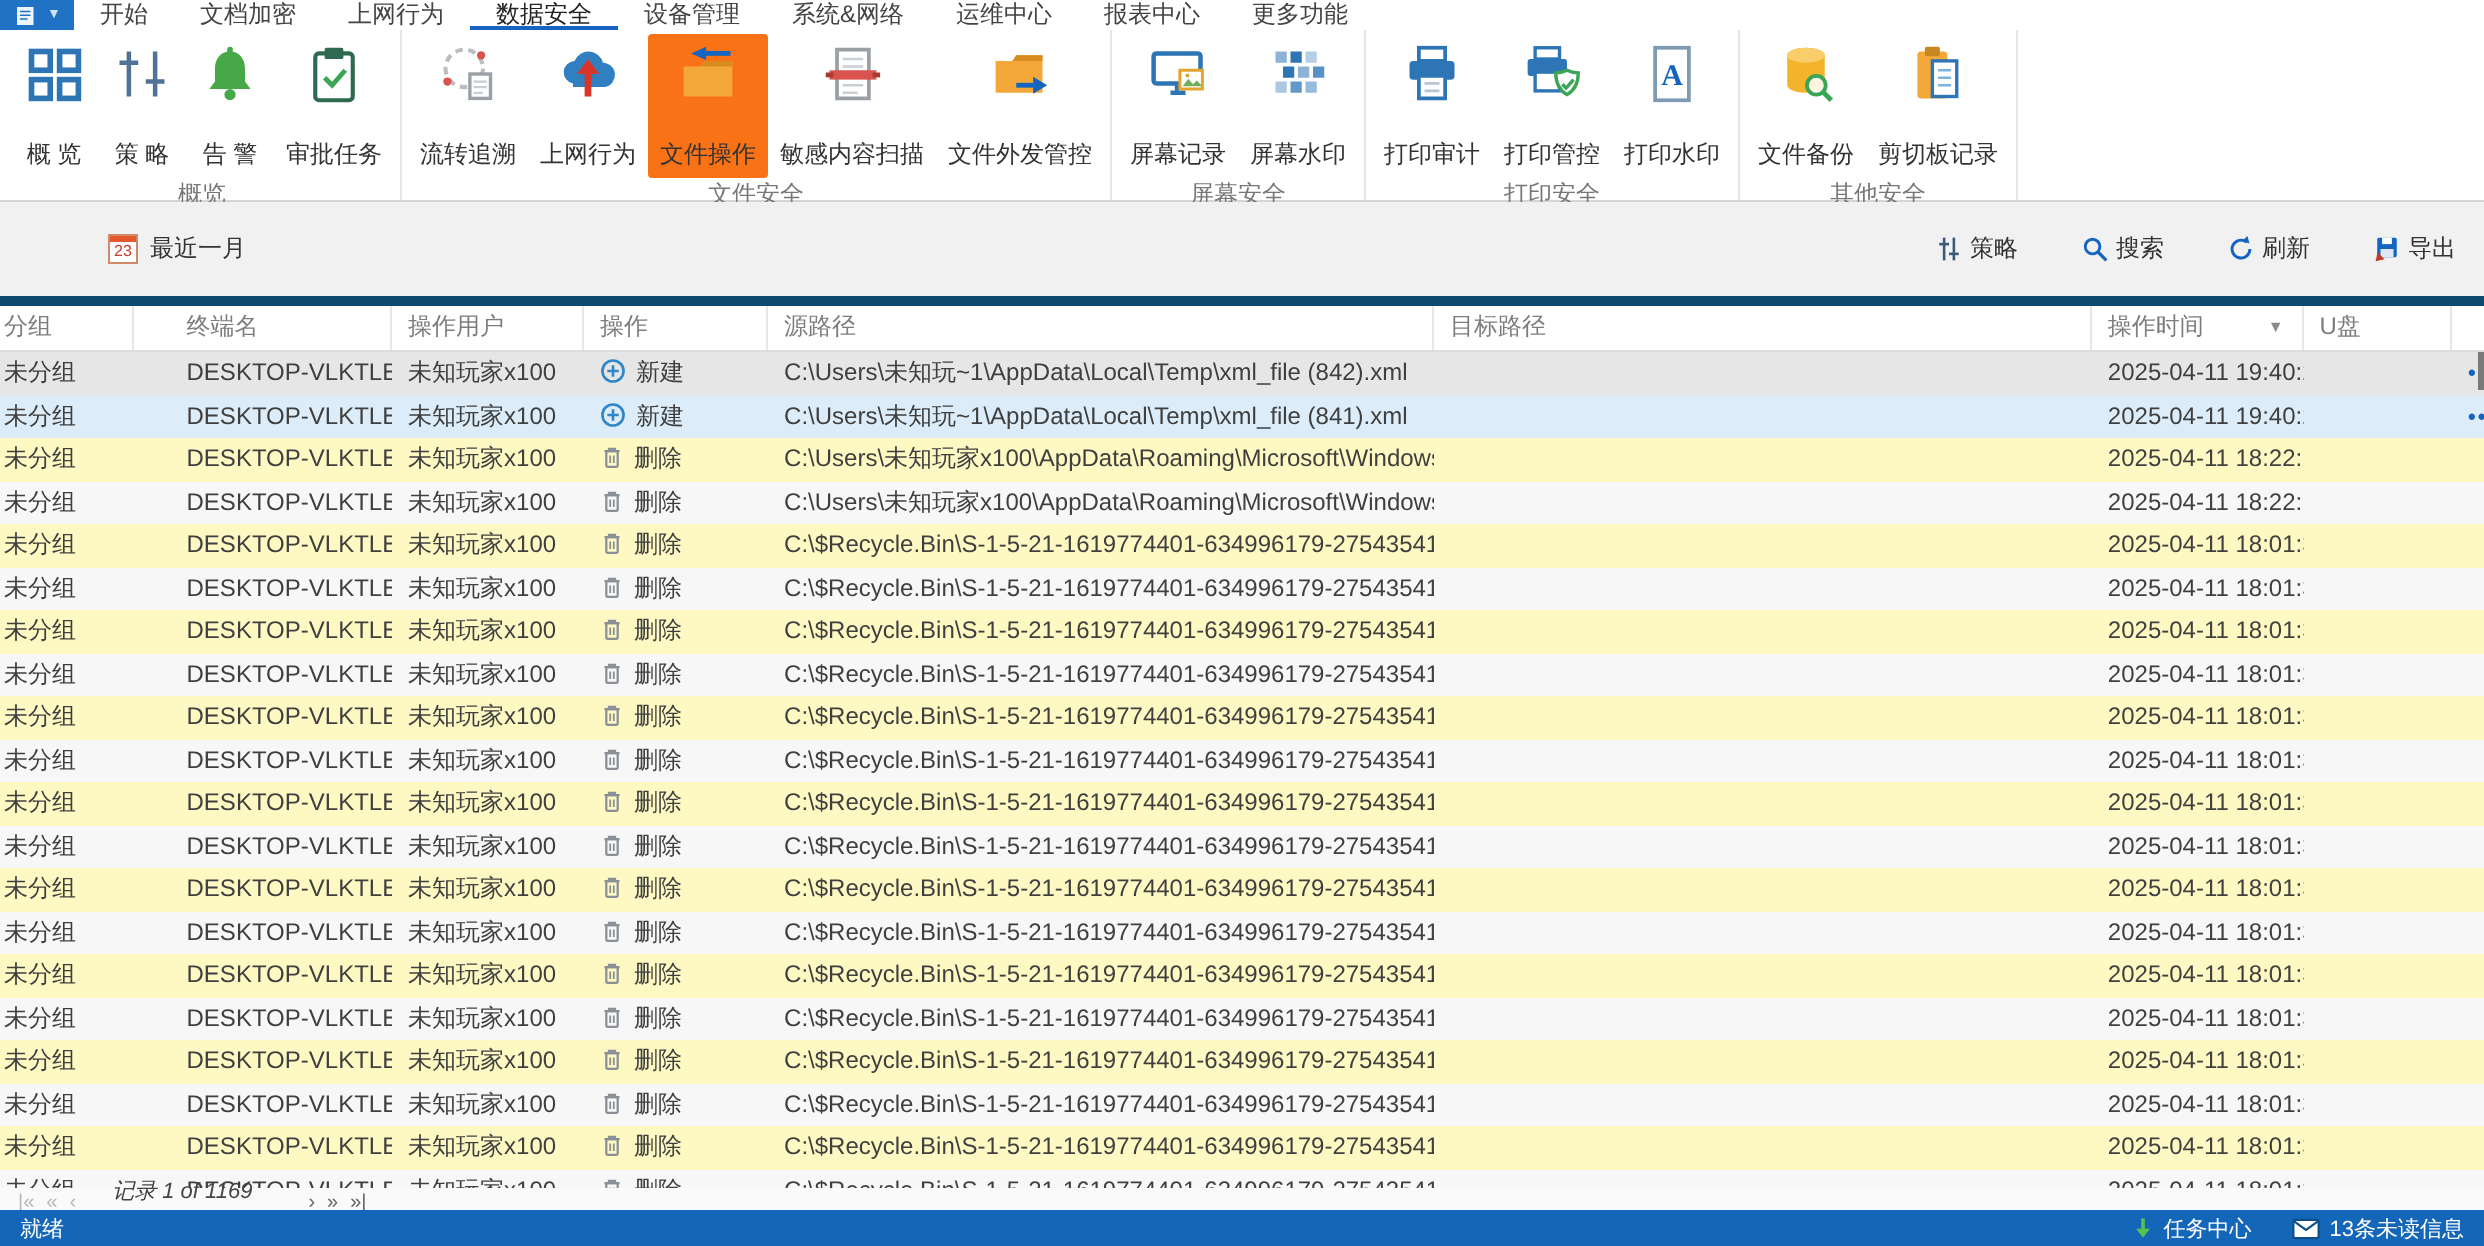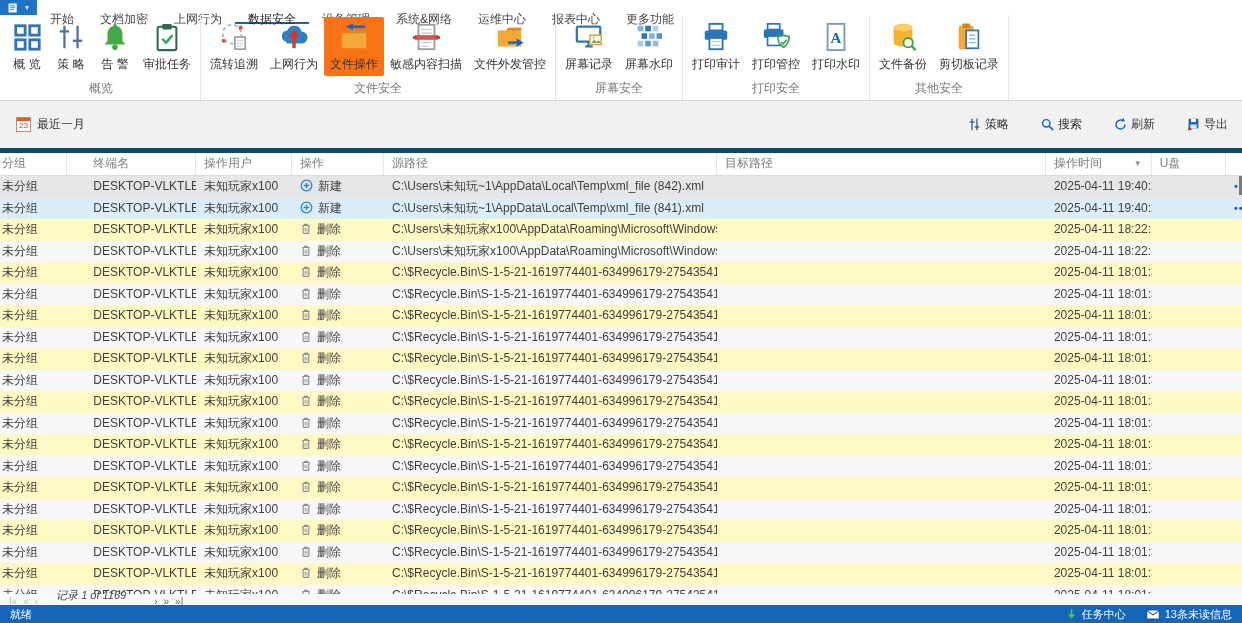--- a/index.html
+++ b/index.html
@@ -12,7 +12,7 @@
   #menubar{height:15px;display:flex;align-items:stretch;background:#fff;}
   .appbtn{width:37px;background:#1f72c4;display:flex;align-items:center;justify-content:center;gap:2px;cursor:pointer;}
   .appbtn .caret{color:#cfe3f5;font-size:7px;line-height:1;}
-  .menu-item{padding:12px 13px;line-height:15px;color:#444;white-space:nowrap;cursor:default;}
+  .menu-item{padding:0 13px;line-height:15px;color:#444;white-space:nowrap;cursor:default;}
   .menu-item.selected{color:#222;box-shadow:inset 0 -2px 0 #1565c0;}
 
   

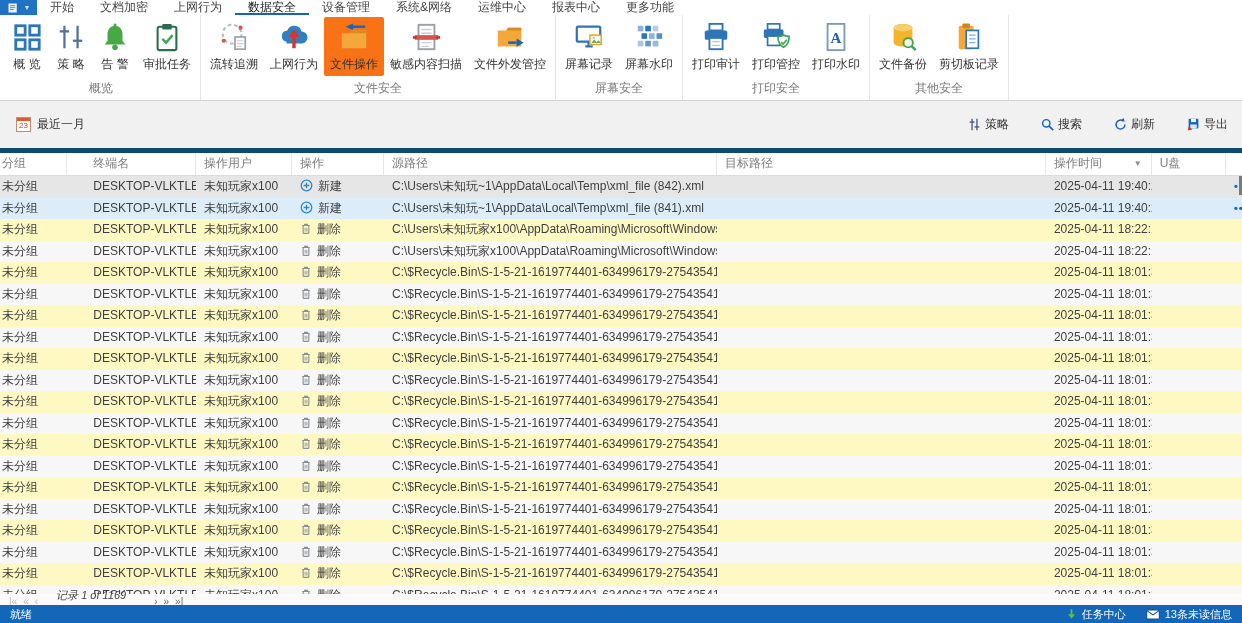--- a/index.html
+++ b/index.html
@@ -22,7 +22,7 @@
   .rbtn{display:flex;flex-direction:column;align-items:center;padding:4px 6px 3px;border-radius:2px;cursor:pointer;}
   .rbtn.sel{background:#f97316;}
   .ric{width:32px;height:32px;display:flex;align-items:center;justify-content:center;}
-  .rlbl{font-size:12px;color:#333;margin-top:3px;white-space:nowrap;}
+  .rlbl{font-size:12px;color:#333;margin-top:16px;white-space:nowrap;}
   .glabel{height:20px;line-height:16px;text-align:center;font-size:12px;color:#777;}
 
   

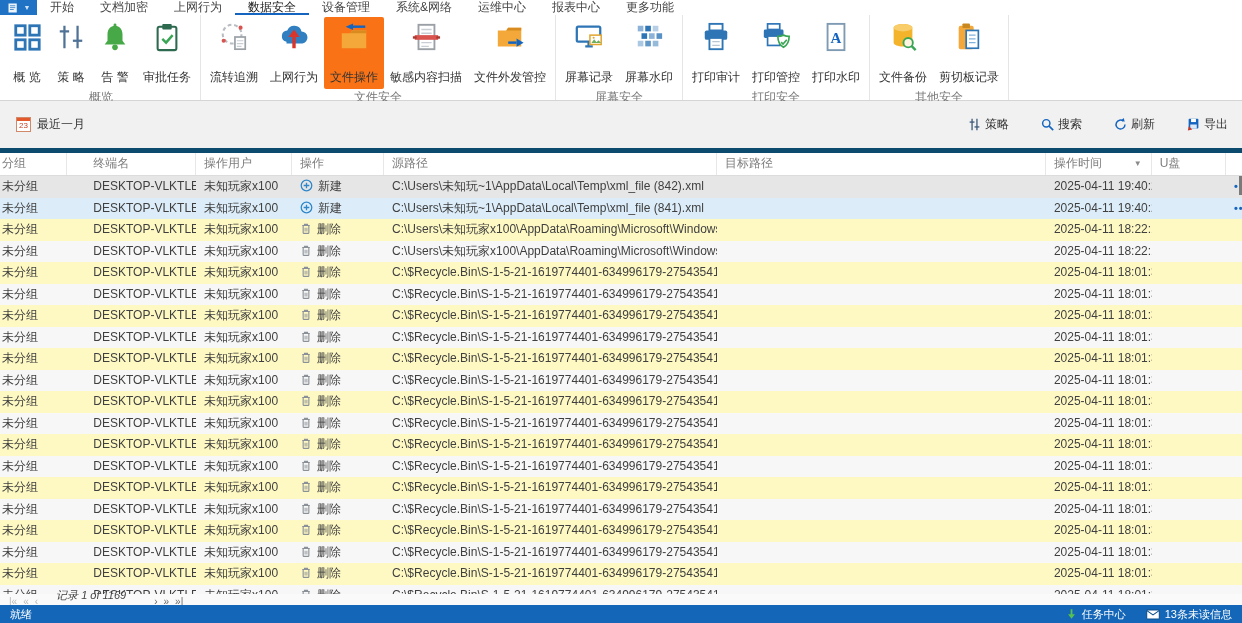--- a/index.html
+++ b/index.html
@@ -27,7 +27,7 @@
 
   
   #content{position:absolute;top:101px;left:0;right:0;bottom:15px;background:#f1f1f1;}
-  #filterbar{height:47px;display:flex;align-items:center;justify-content:space-between;padding:0 14px 0 16px;box-sizing:border-box;}
+  #filterbar{height:47px;display:flex;align-items:center;justify-content:space-between;padding:0 14px 0 16px;box-sizing:border-box;margin-left:38px;}
   .datefilter{display:flex;align-items:center;gap:6px;color:#333;cursor:pointer;}
   .cal{display:inline-flex;flex-direction:column;width:15px;height:15px;border:1px solid #d08a6a;background:#fff;box-sizing:border-box;}
   .cal-top{height:3px;background:#e4592b;}

